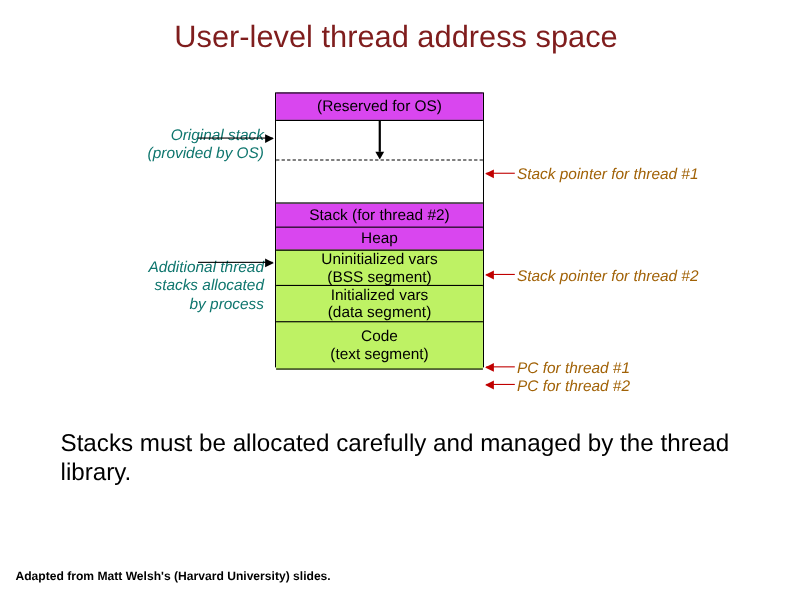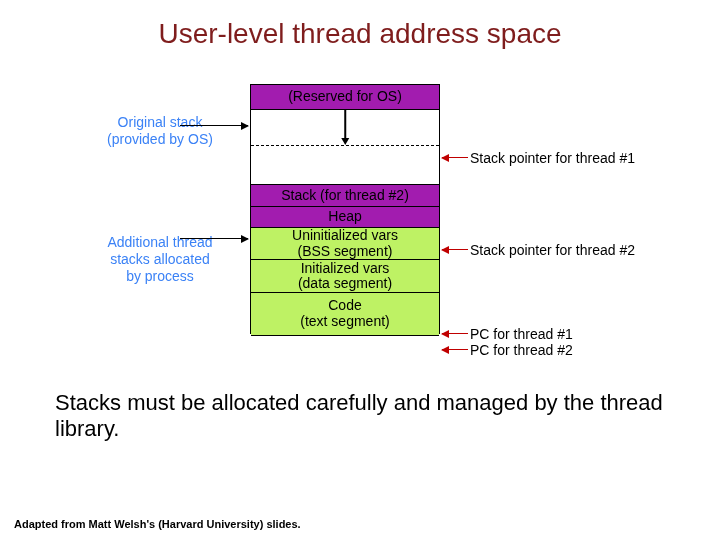--- a/index.html
+++ b/index.html
@@ -42,7 +42,7 @@
     margin-bottom: -1.5px;
     line-height: 1.1;
   }
-  .seg.yellow { background: #a21caf; }
+  .seg.yellow { background: #d946ef; }
   .seg.purple { background: #bef264; }
   .seg.gap    { background: #fff; position: relative; }
   .downarrow {

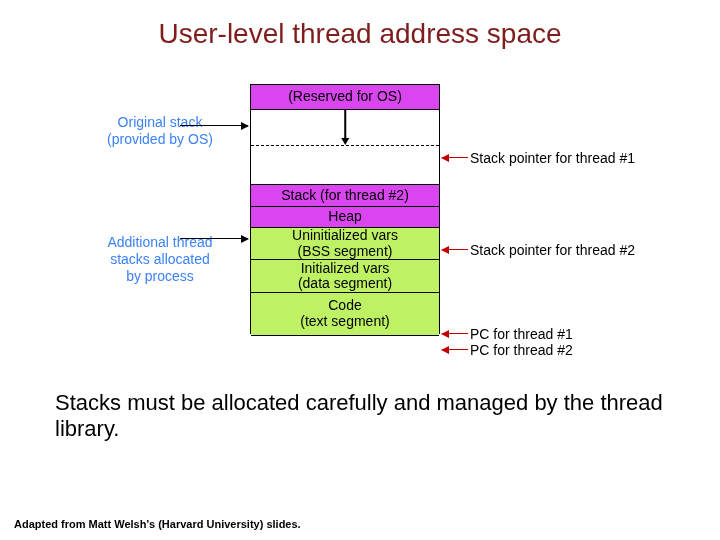--- a/index.html
+++ b/index.html
@@ -68,8 +68,9 @@
     position: absolute;
     width: 160px;
     right: 480px;
-    color: #3b82f6;
-    text-align: center;
+    font-style: italic;
+    color: #0f766e;
+    text-align: right;
     line-height: 1.2;
   }
   .rlabel {

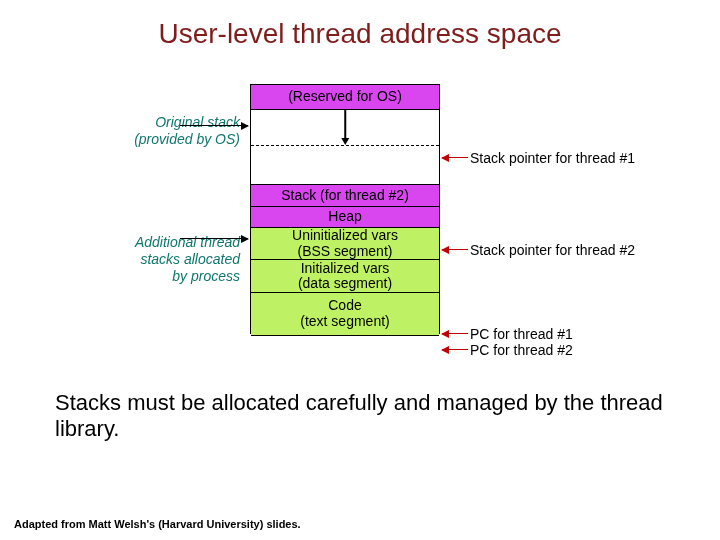--- a/index.html
+++ b/index.html
@@ -76,9 +76,10 @@
   .rlabel {
     position: absolute;
     left: 470px;
-    color: #000000;
+    color: #a16207;
     line-height: 1.2;
     white-space: nowrap;
+    font-style: italic;
   }
 
   .arrow-h {

